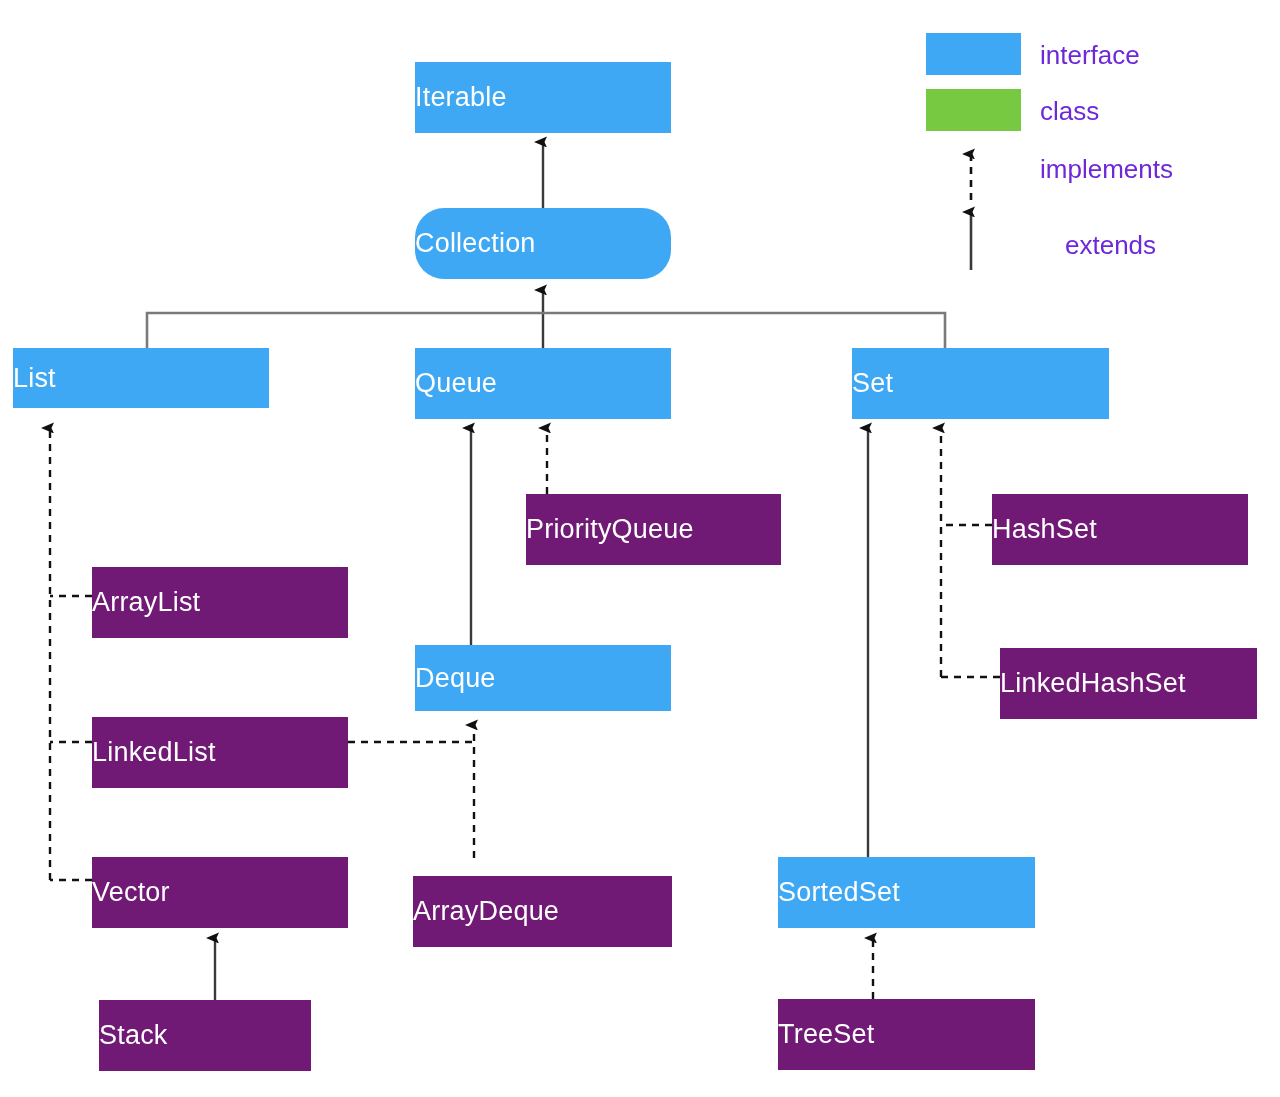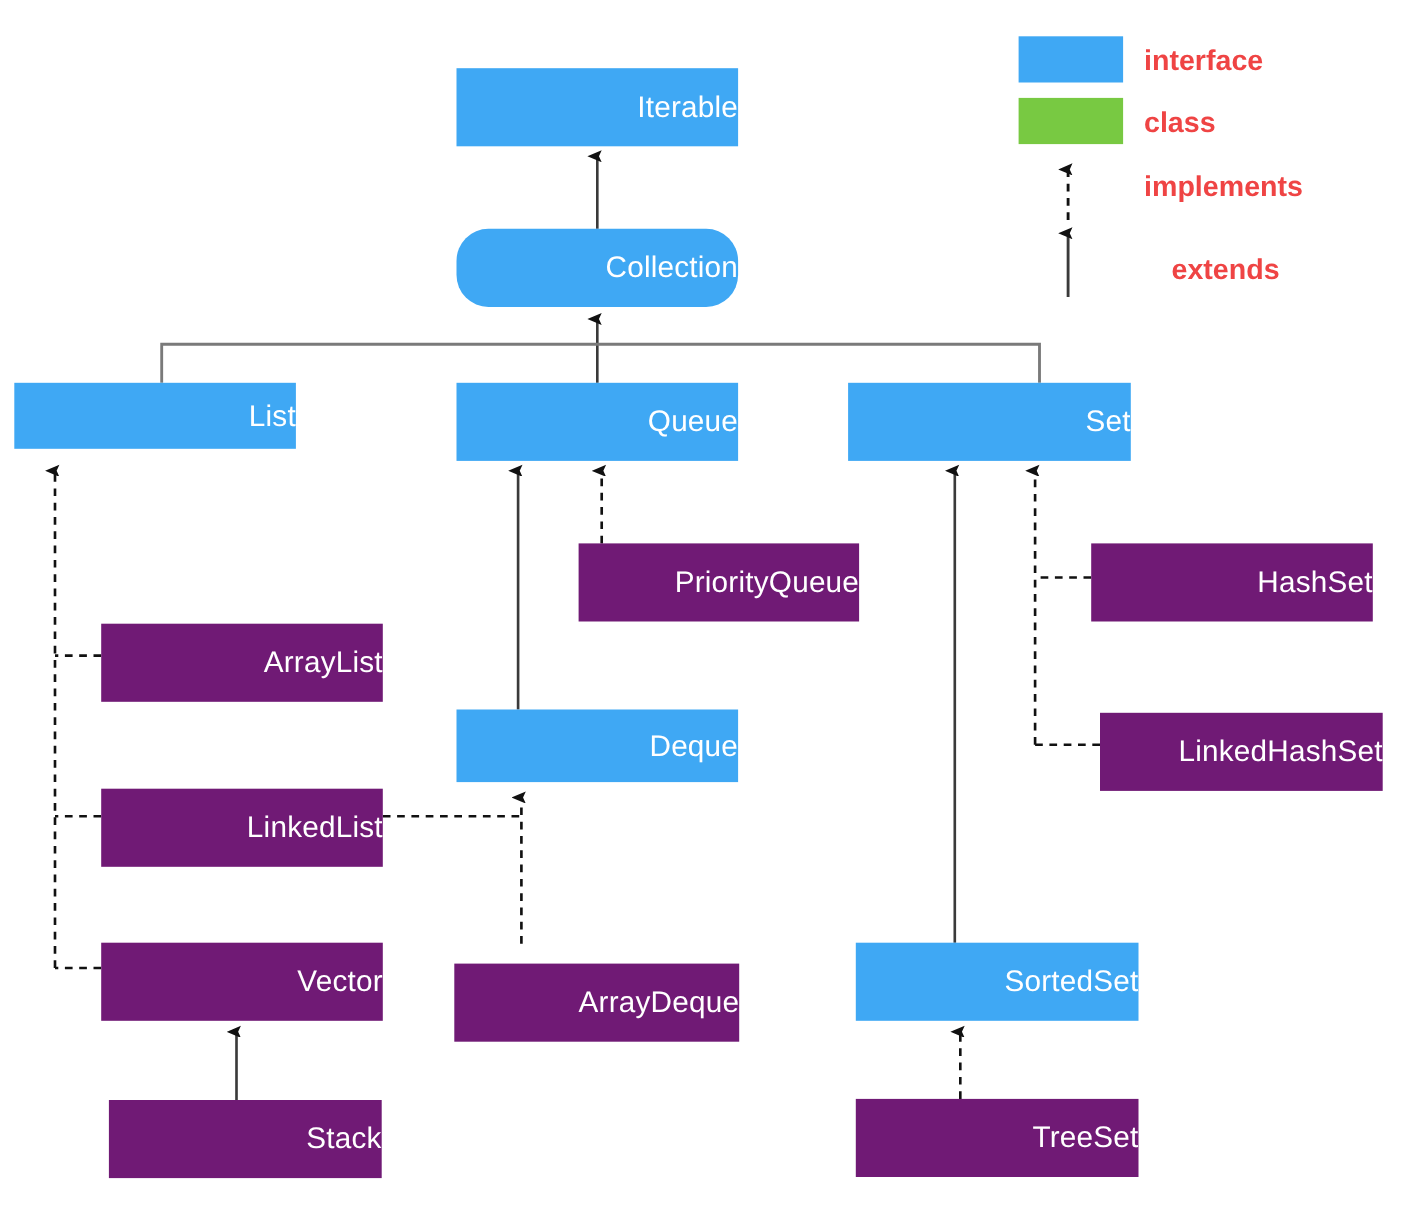--- a/index.html
+++ b/index.html
@@ -51,13 +51,12 @@
   .legend-swatch.klass { background: #78C942; }
   .legend-label {
     position: absolute;
-    color: #ef4444;
+    color: #6d28d9;
     font-family: "Liberation Sans", sans-serif;
     font-size: 26px;
     line-height: 1;
     white-space: nowrap;
     z-index: 3;
-    font-weight: bold;
   }
 </style>
 </head>

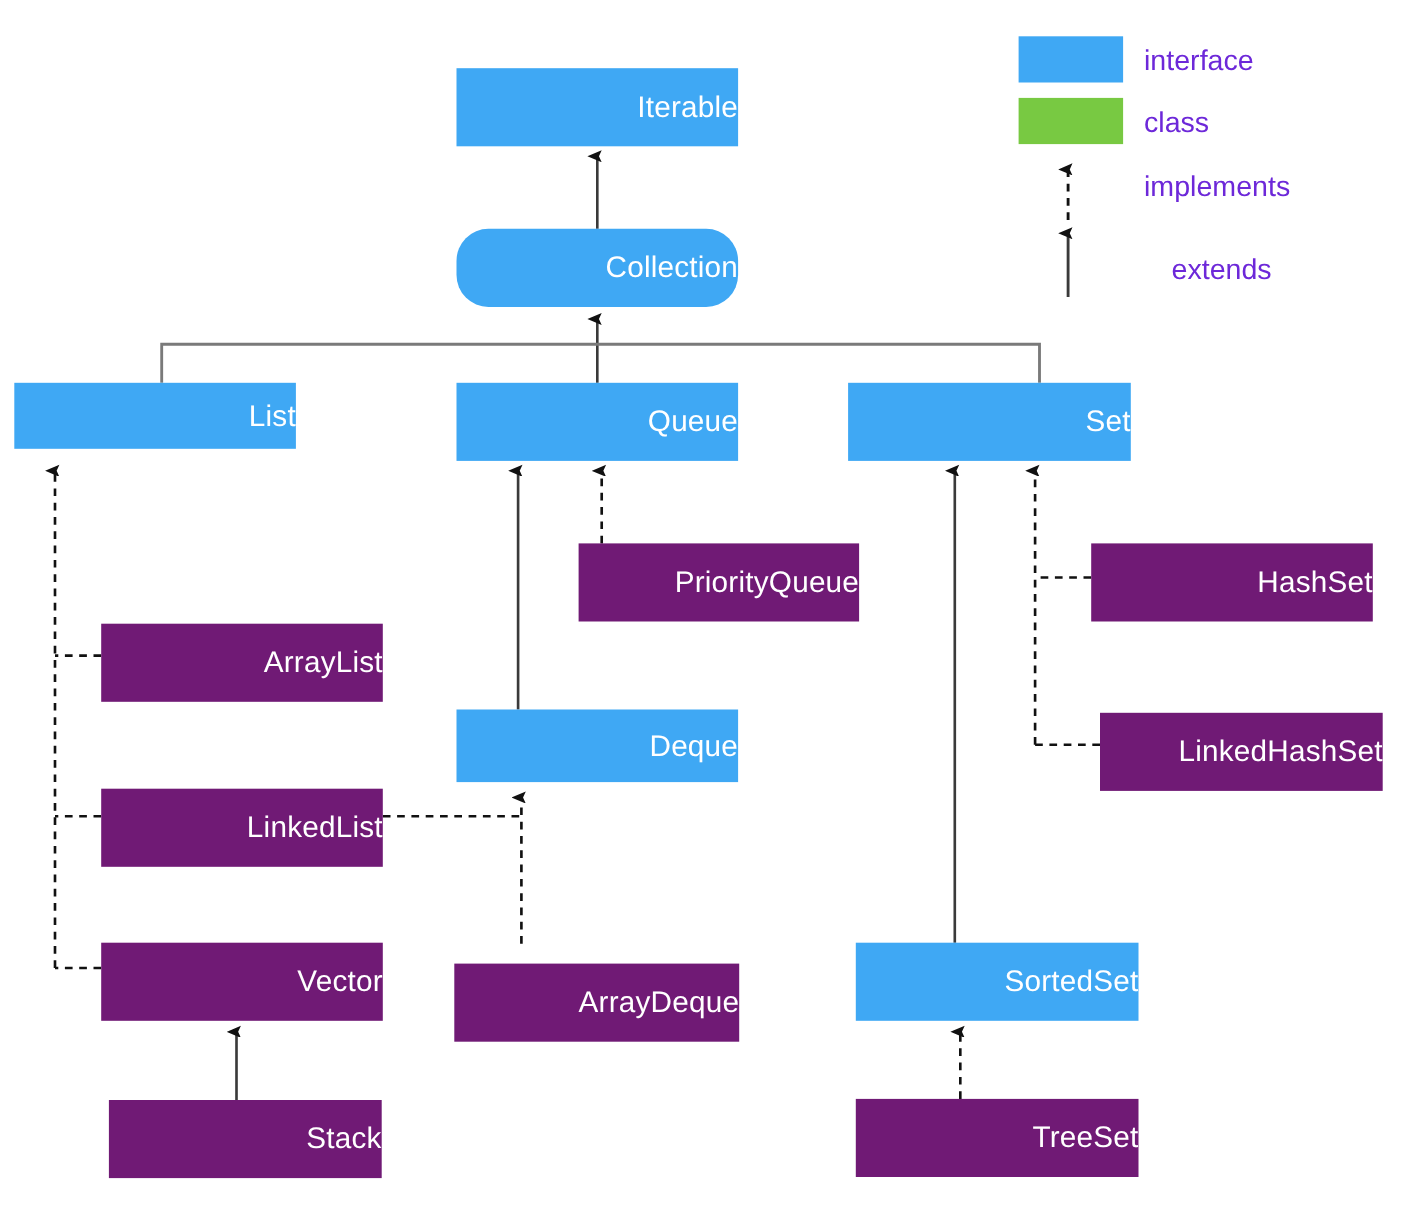--- a/index.html
+++ b/index.html
@@ -30,7 +30,7 @@
     position: absolute;
     display: flex;
     align-items: center;
-    justify-content: flex-end;
+    justify-content: flex-start;
     color: #ffffff;
     font-family: "Liberation Sans", sans-serif;
     font-weight: 400;

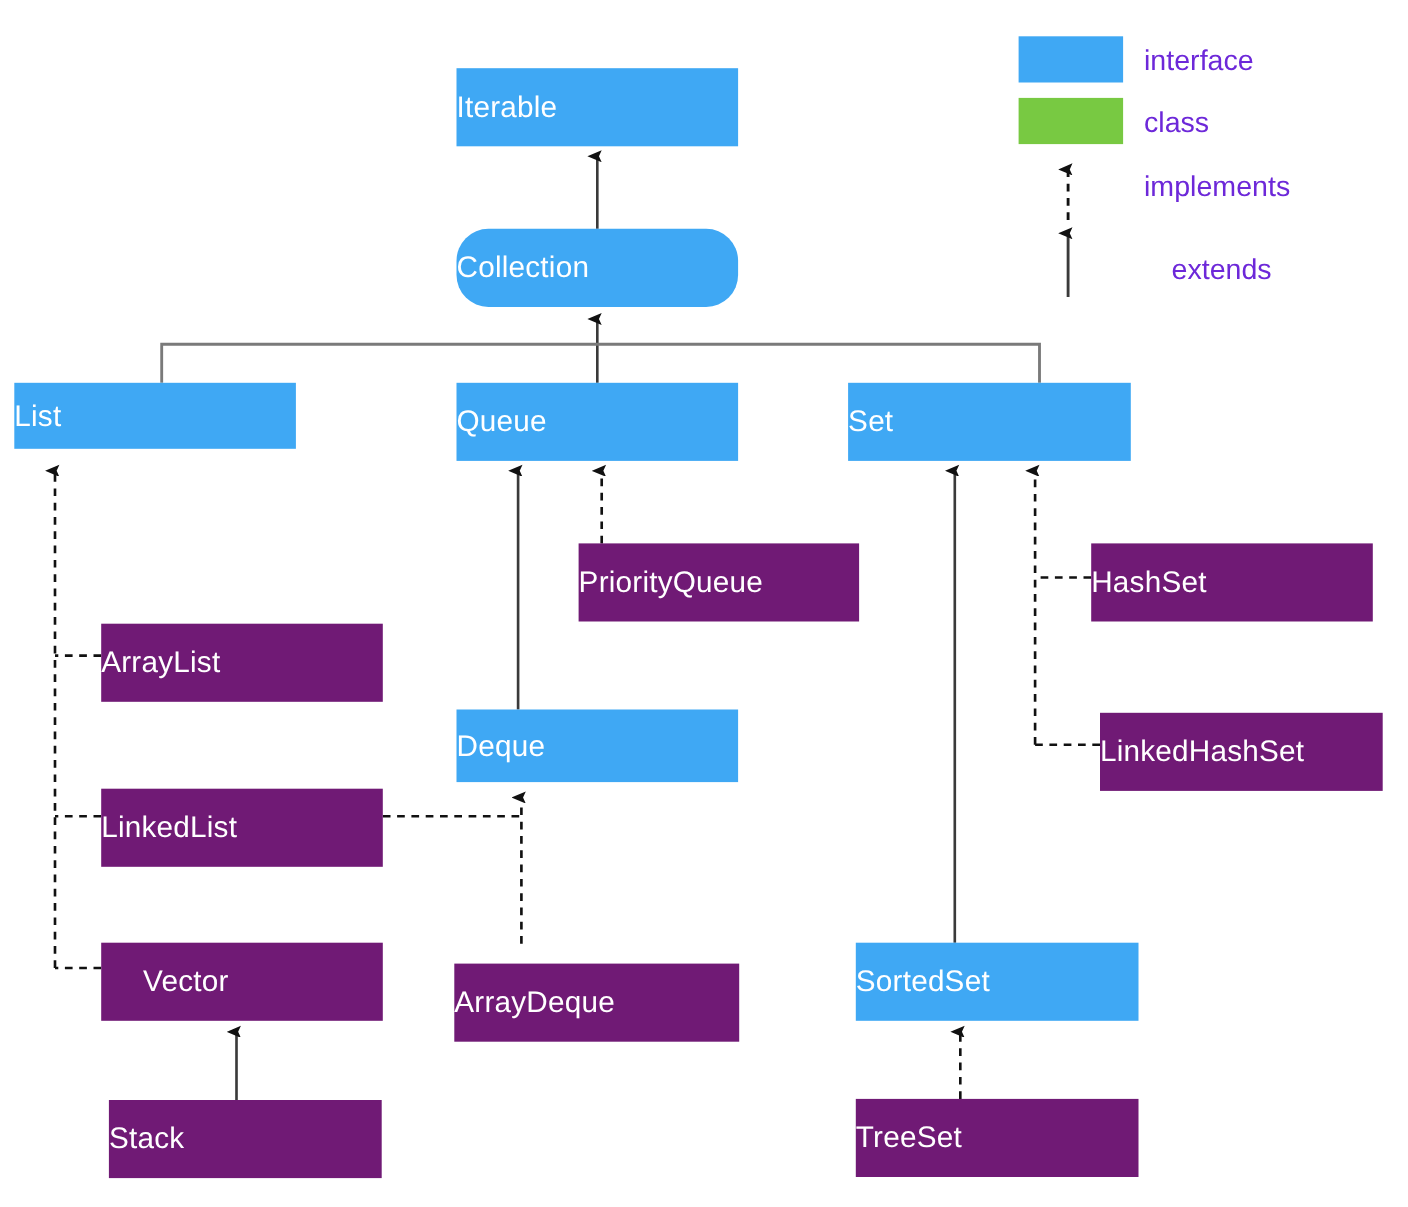--- a/index.html
+++ b/index.html
@@ -121,7 +121,7 @@
     <span>Queue</span>
   </div>
 
-  <div class="node iface" style="left:771px; top:348px; width:257px; height:71px; font-size:27px;">
+  <div class="node iface" style="left:852px; top:348px; width:257px; height:71px; font-size:27px;">
     <span>Set</span>
   </div>
 

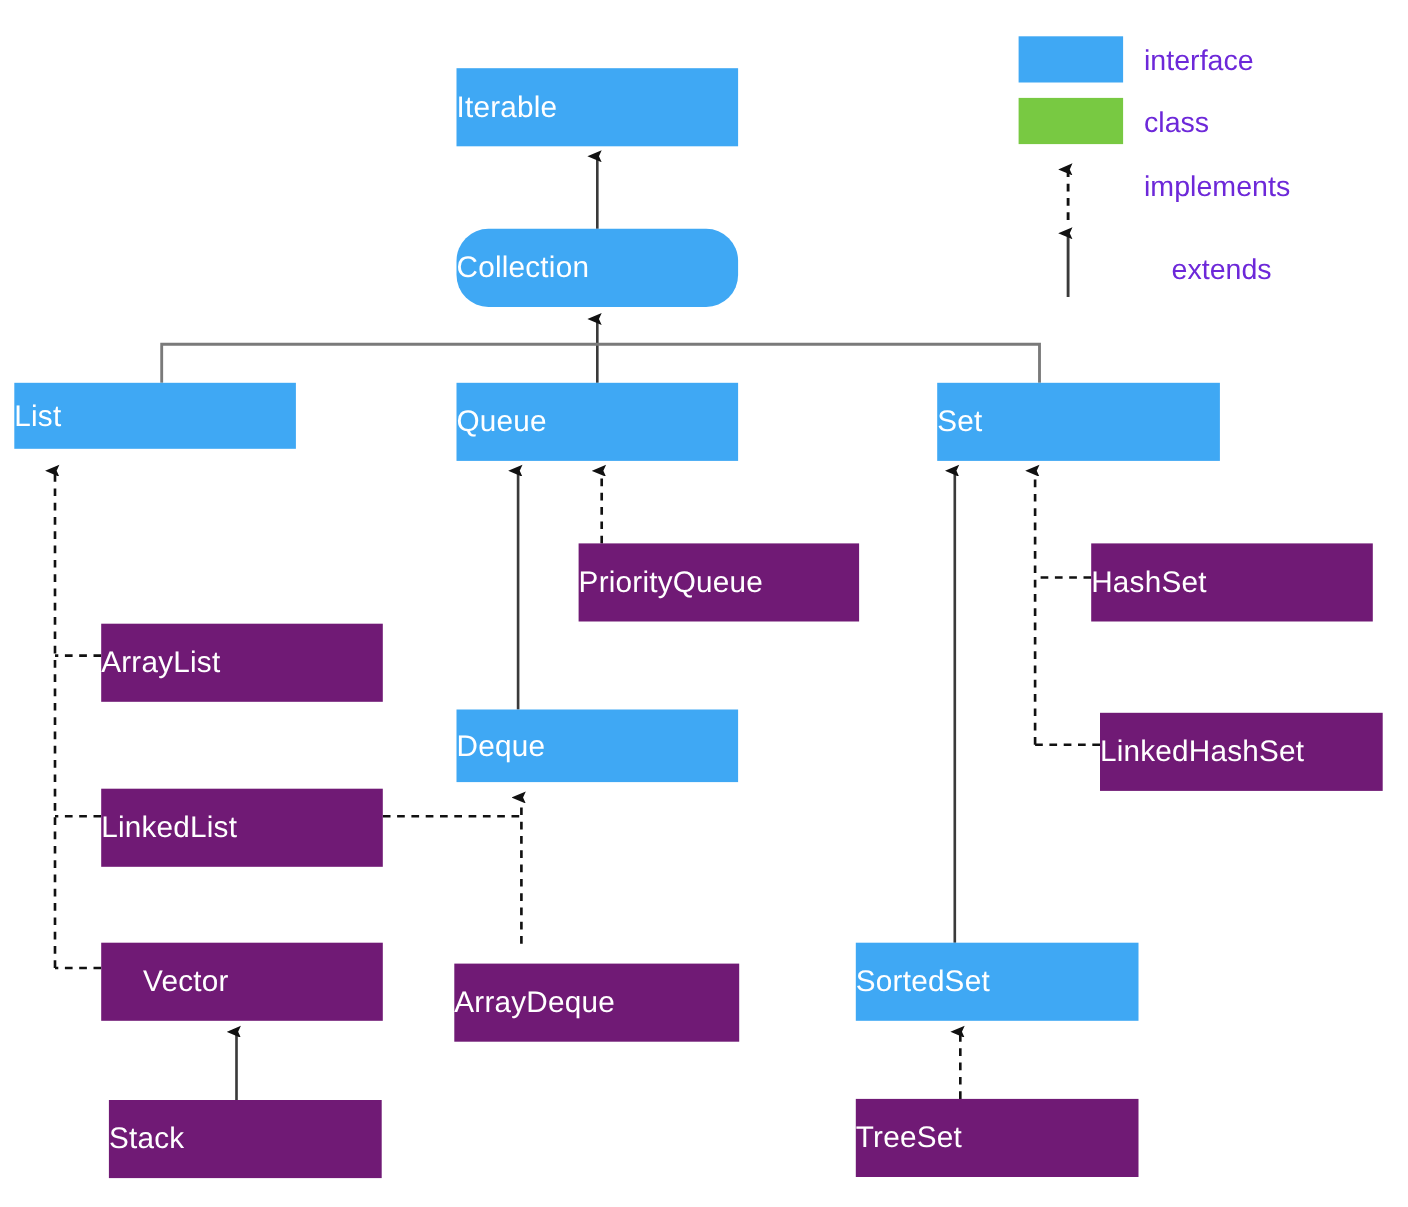--- a/index.html
+++ b/index.html
@@ -149,7 +149,7 @@
     <span>LinkedList</span>
   </div>
 
-  <div class="node klass" style="left:92px; top:857px; width:256px; height:71px; font-size:27px;padding-left:38px;">
+  <div class="node klass" style="left:92px; top:857px; width:256px; height:71px; font-size:27px;">
     <span>Vector</span>
   </div>
 

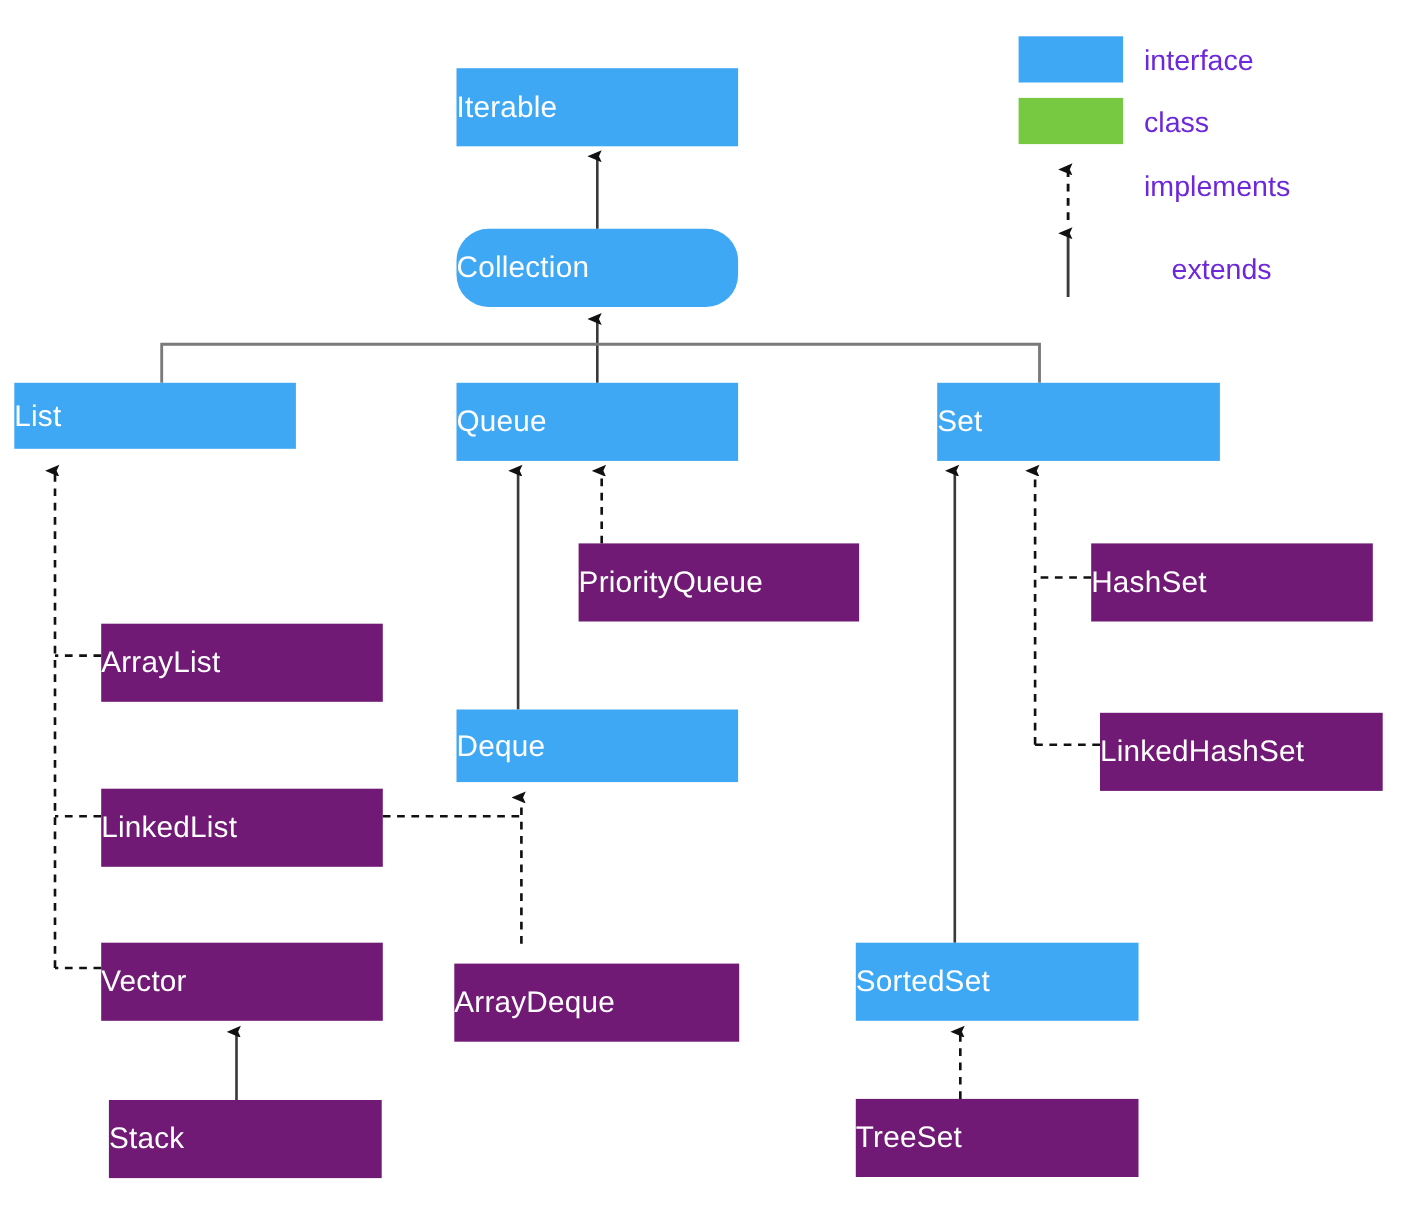--- a/index.html
+++ b/index.html
@@ -161,7 +161,7 @@
     <span>SortedSet</span>
   </div>
 
-  <div class="node klass" style="left:99px; top:1000px; width:248px; height:71px; font-size:27px;">
+  <div class="node klass" style="left:99px; top:1000px; width:212px; height:71px; font-size:27px;">
     <span>Stack</span>
   </div>
 

